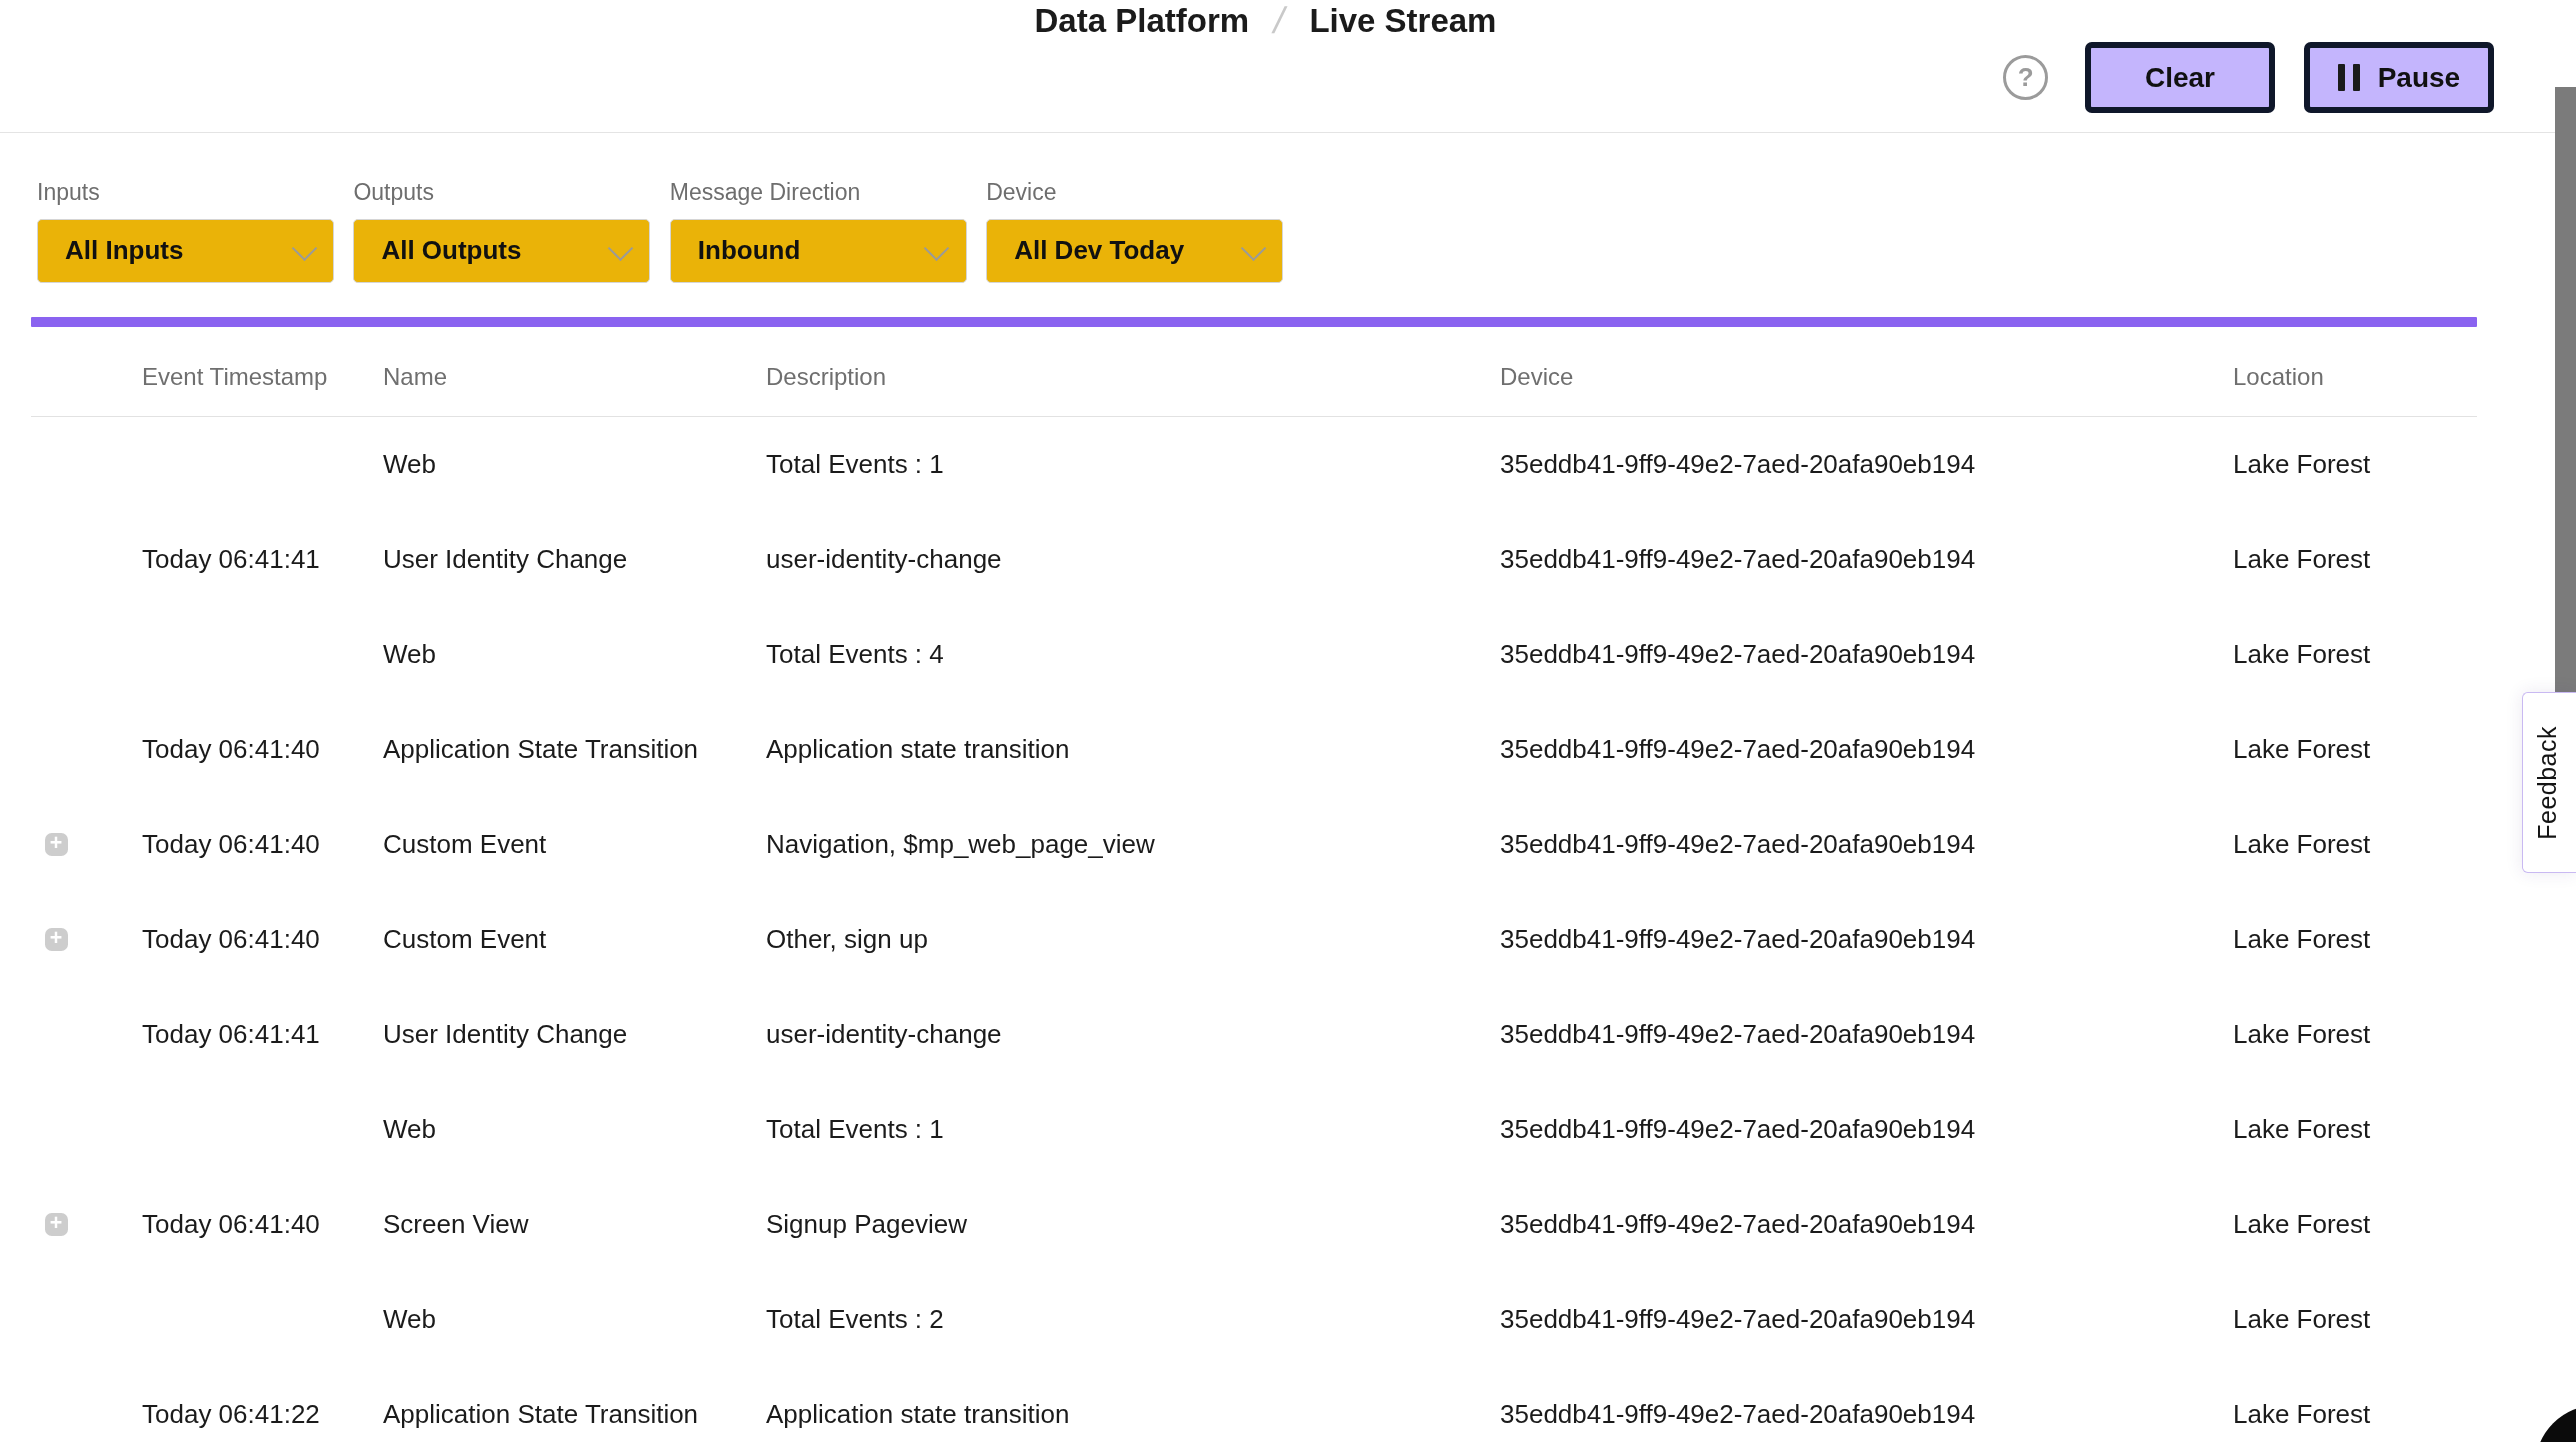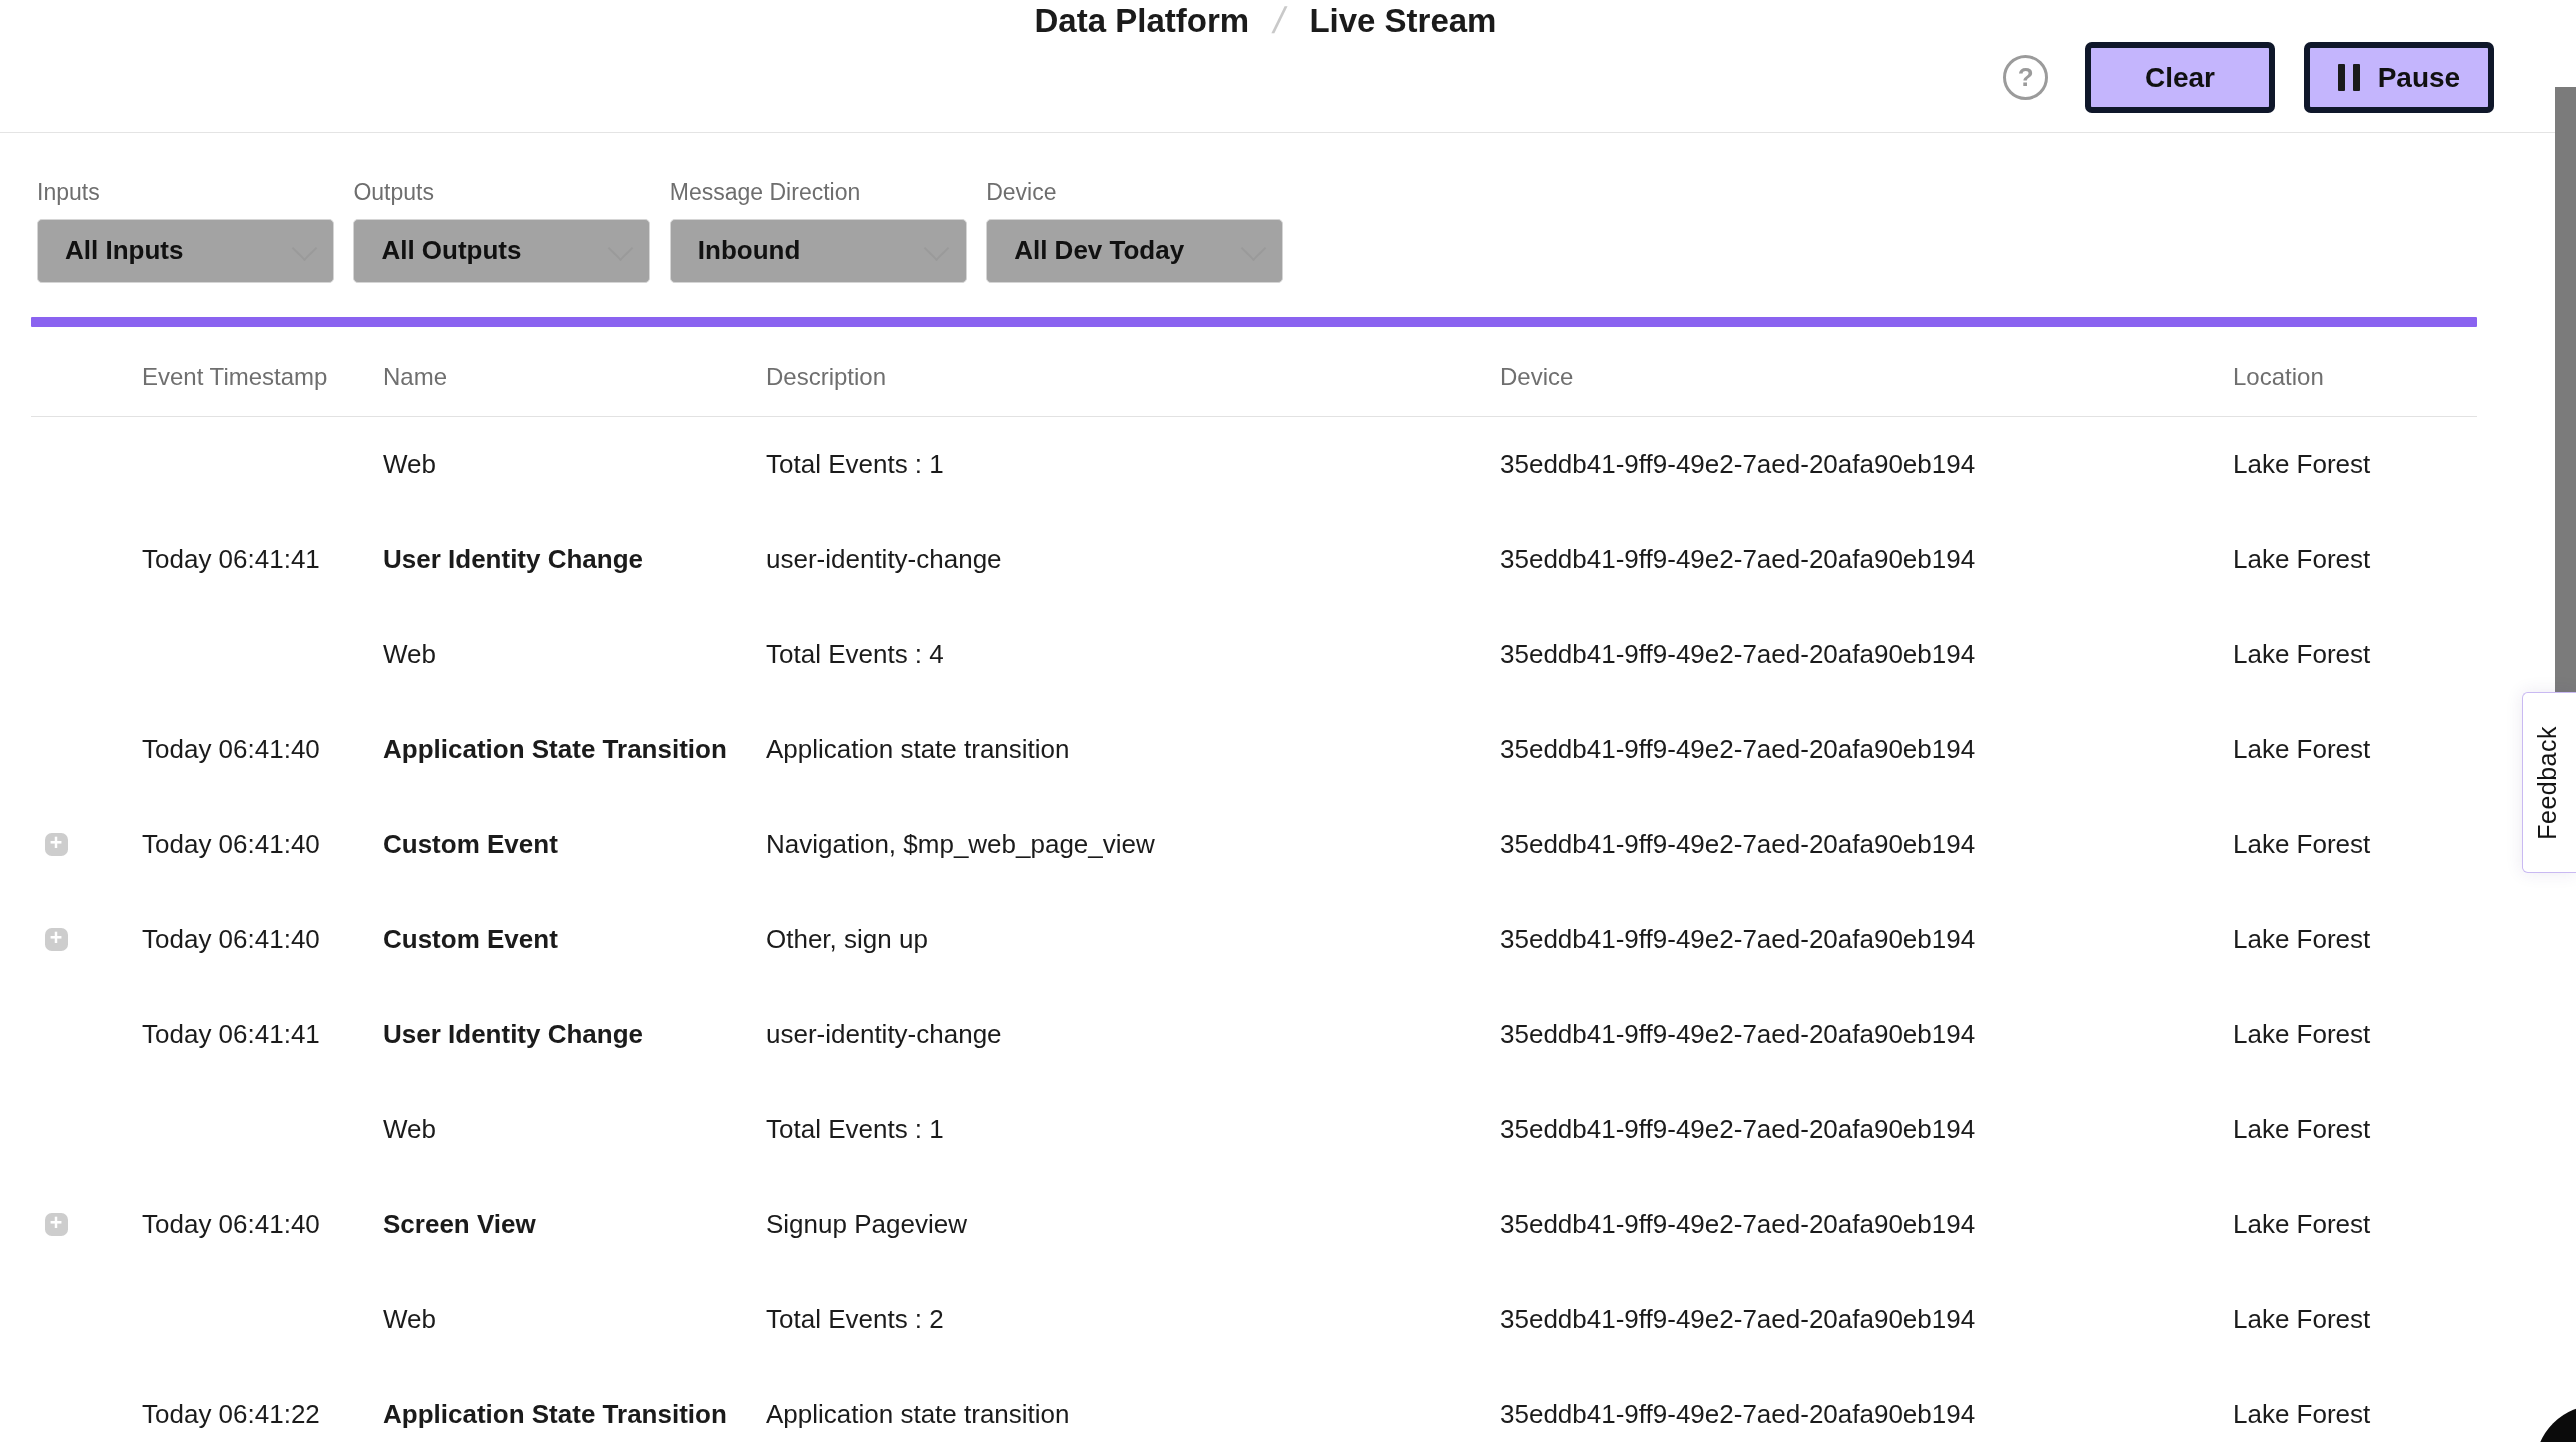--- a/index.html
+++ b/index.html
@@ -56,7 +56,7 @@
     display: flex; align-items: center;
     padding: 0 23px 0 27px;
     font-size: 26px; font-weight: 700; color: #111;
-    background: #a3a3a3; cursor: pointer;
+    background: #eab308; cursor: pointer;
   }
   .select .chev {
     margin-left: auto;

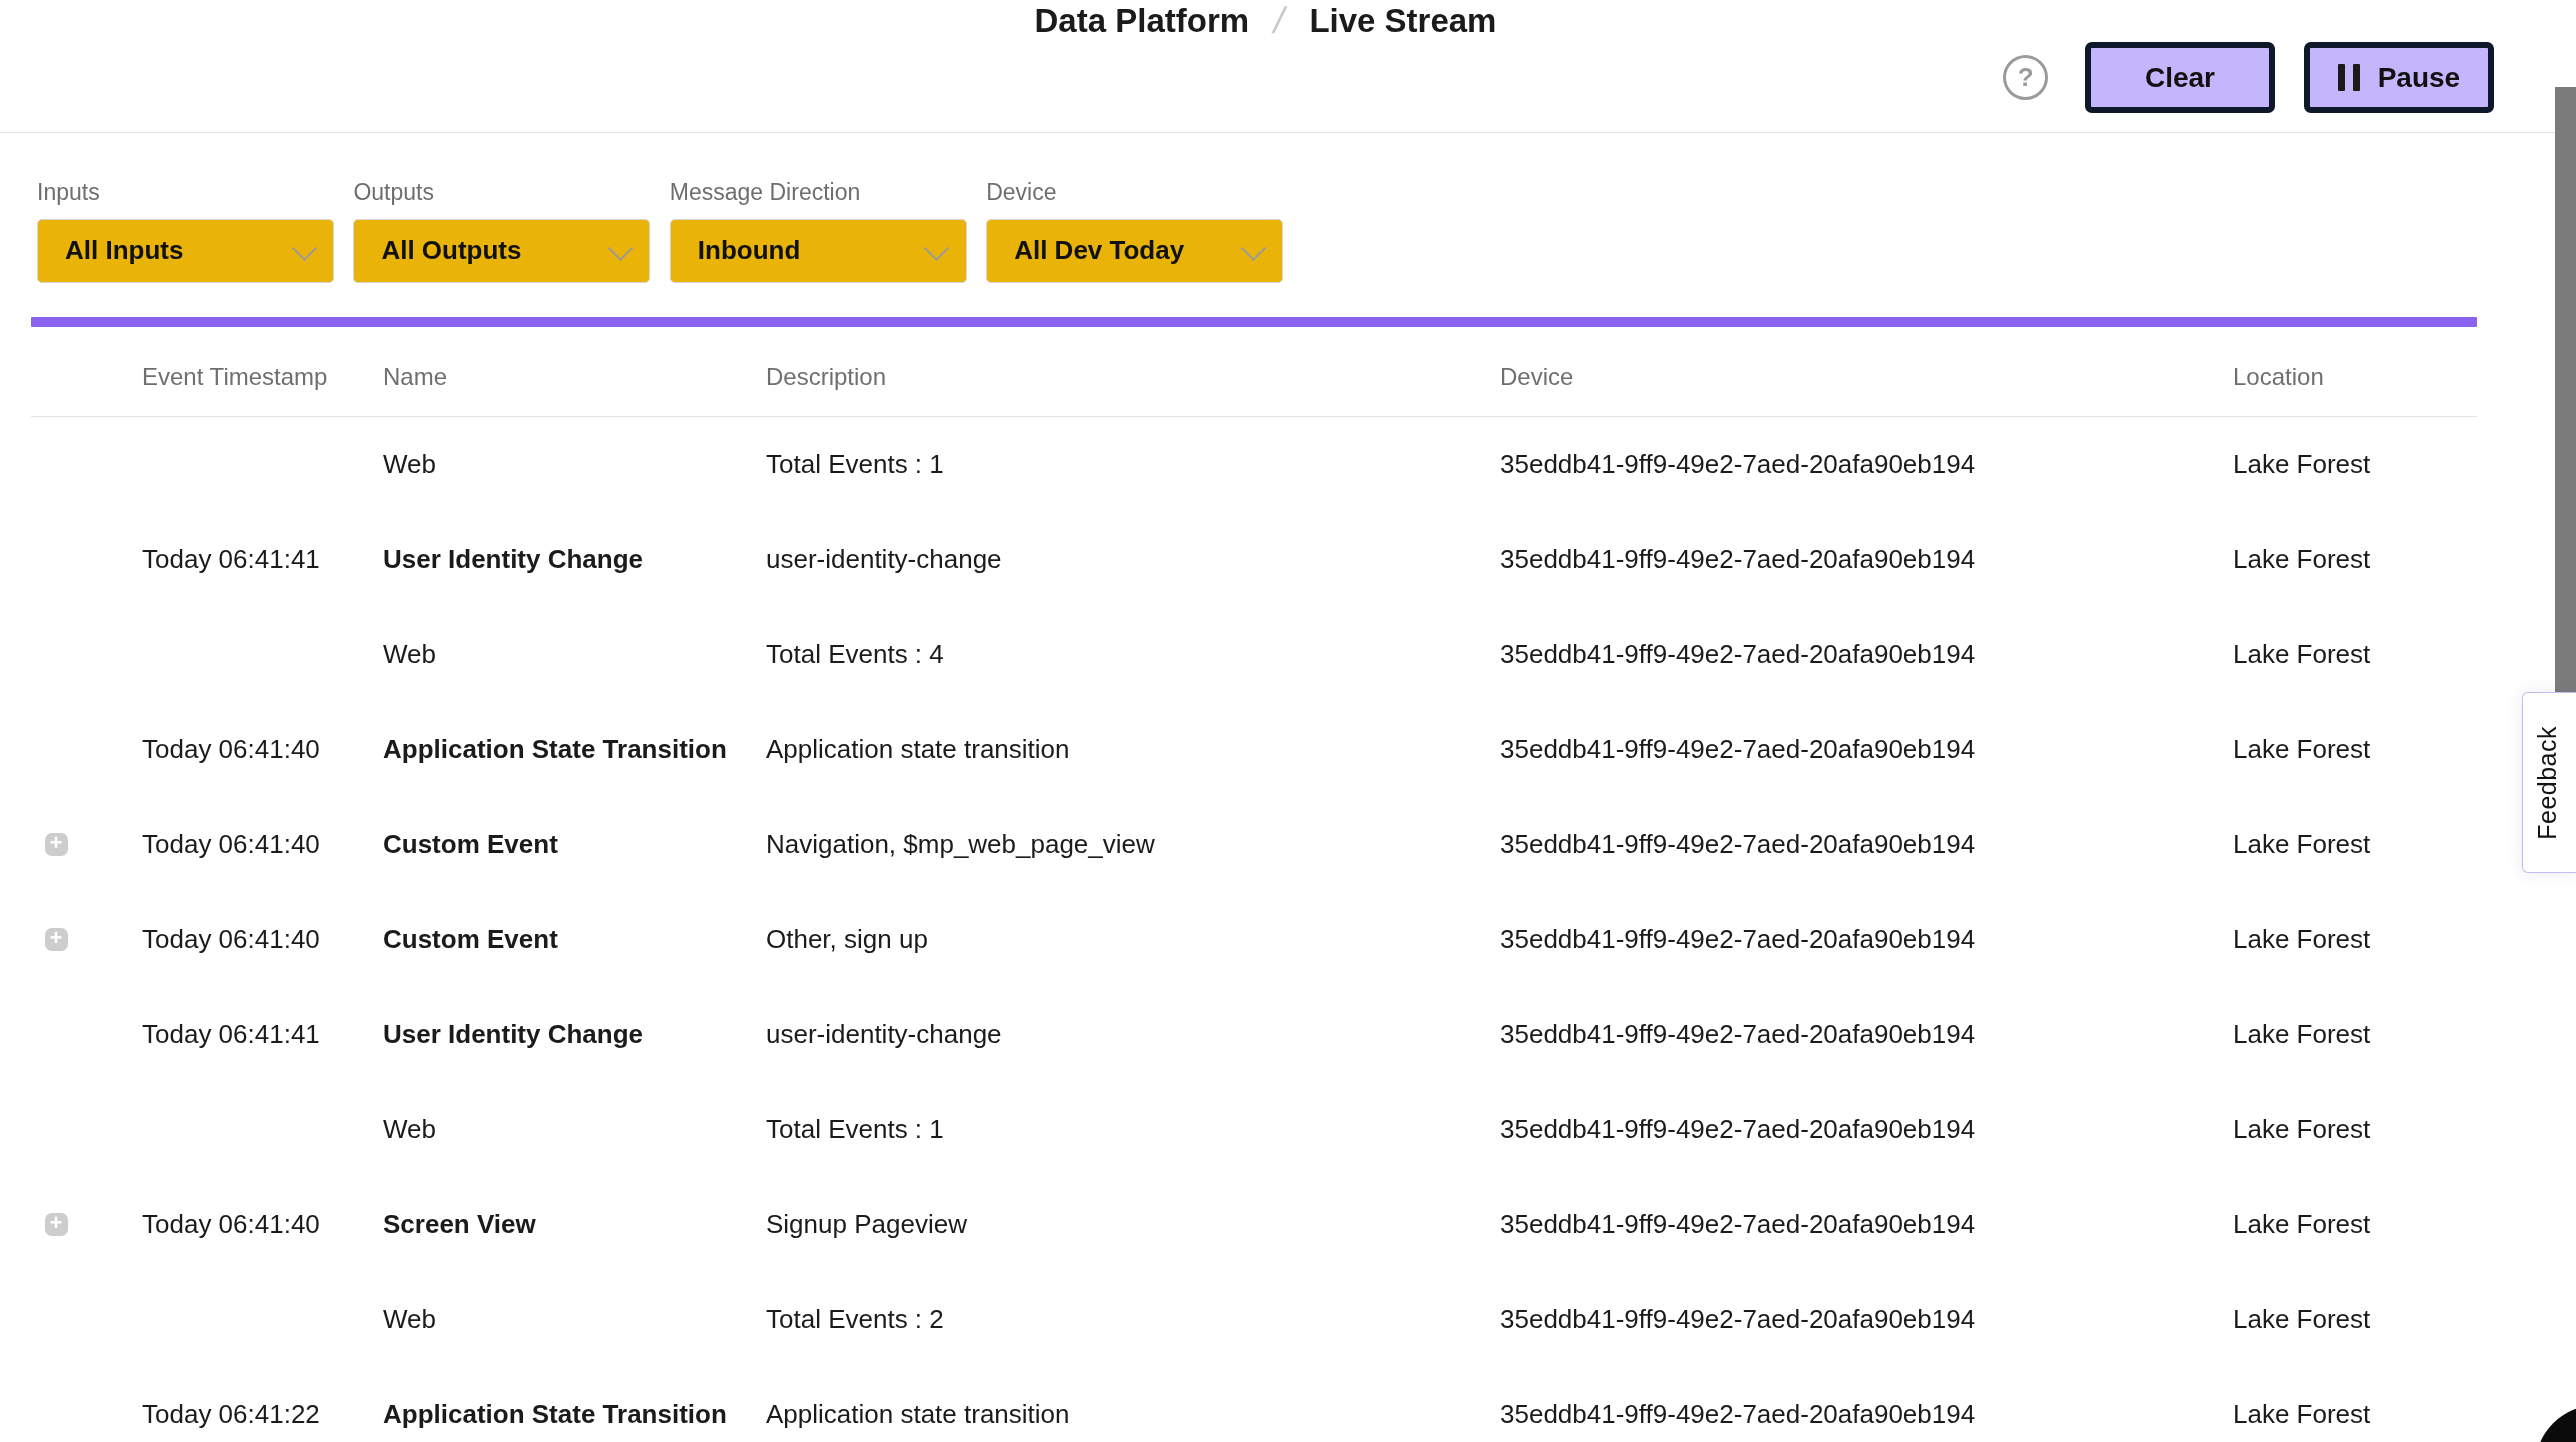--- a/index.html
+++ b/index.html
@@ -86,7 +86,7 @@
     color: #6f6f6f; font-size: 24px;
   }
   .trow { height: 95px; font-size: 26px; color: #1b1b1b; }
-  .c-name.bold { font-weight: 700; }
+  .c-name.bold { font-weight: 400; }
   .plus-btn {
     width: 23px; height: 23px; margin-left: 13.6px;
     background: #cdcdcd; border: none; border-radius: 6.8px;

